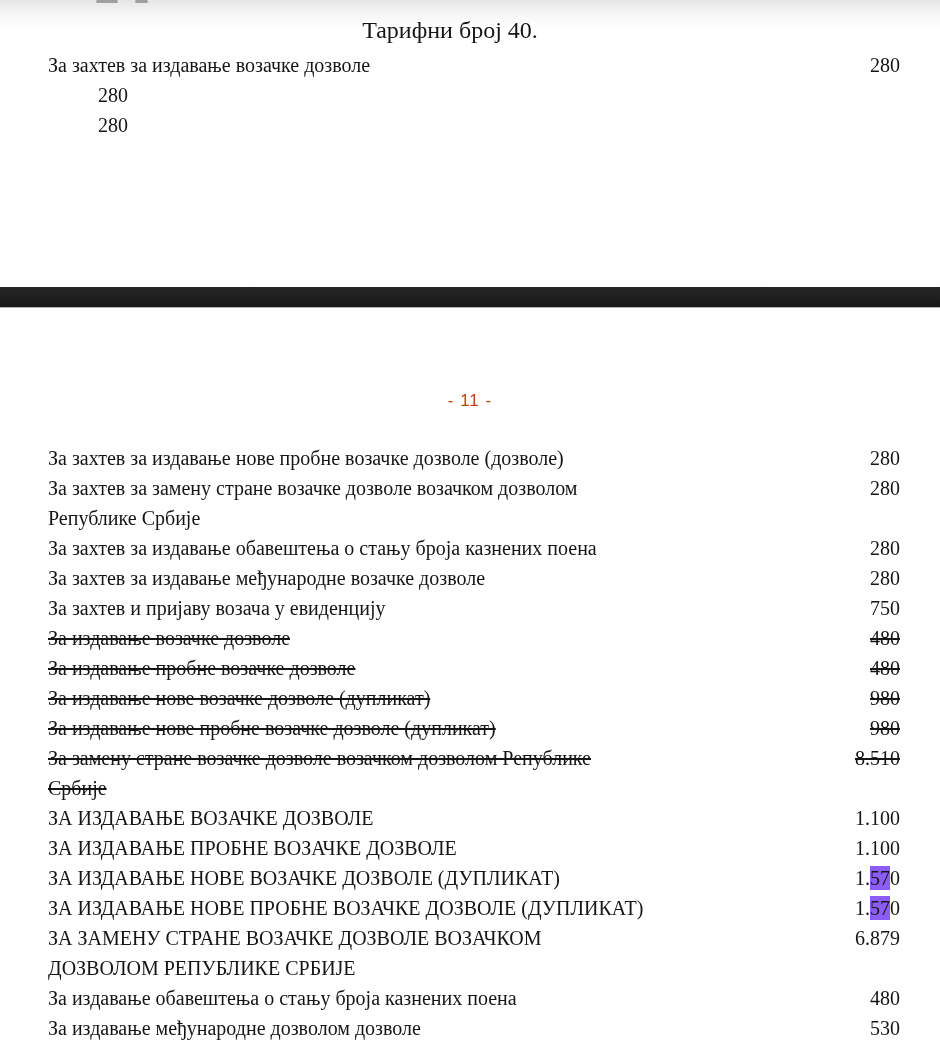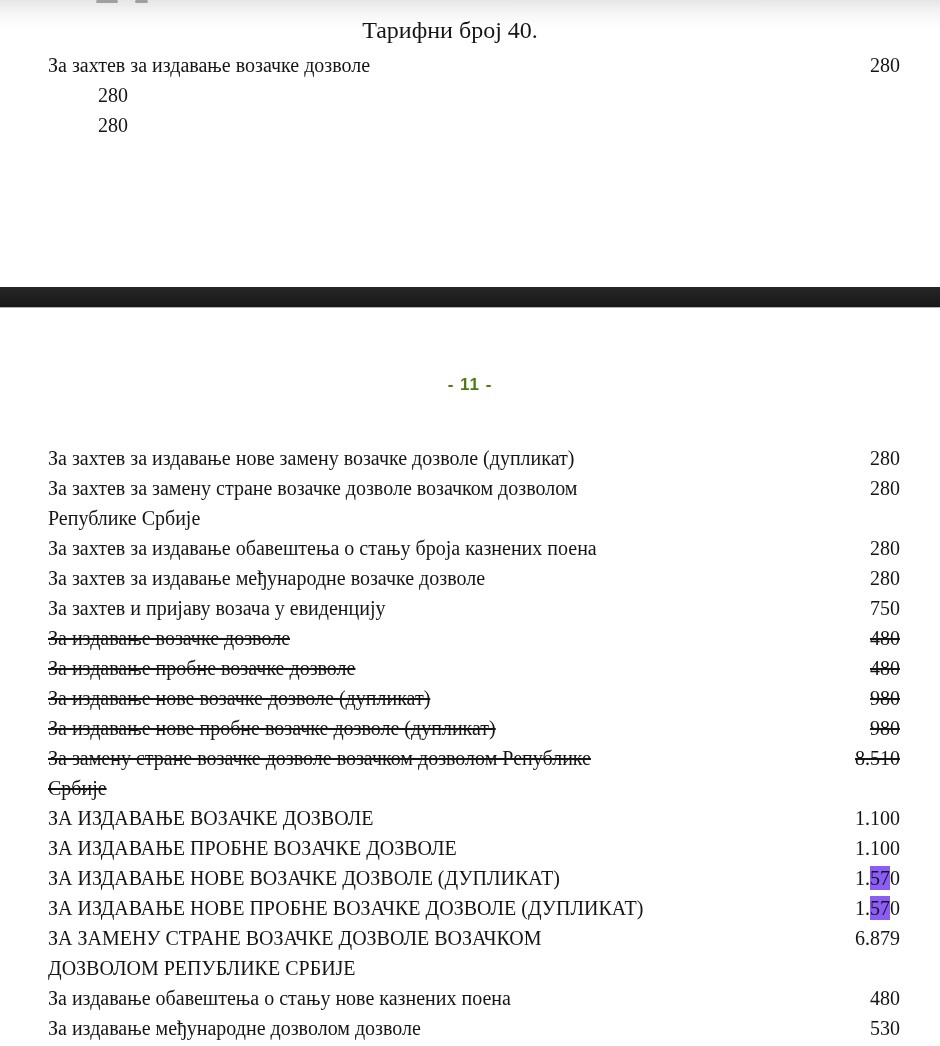--- a/index.html
+++ b/index.html
@@ -82,15 +82,14 @@
 
   .page-number {
     position: absolute;
-    top: 372px; left: 0;
+    top: 388px; left: 0;
     width: 100%;
     text-align: center;
     font-family: "Liberation Sans", sans-serif;
     font-size: 17px;
     line-height: 26px;
     letter-spacing: 1px;
-    color: #4d7c0f;
-    font-weight: bold;
+    color: #c2410c;
   }
 
   .hl {

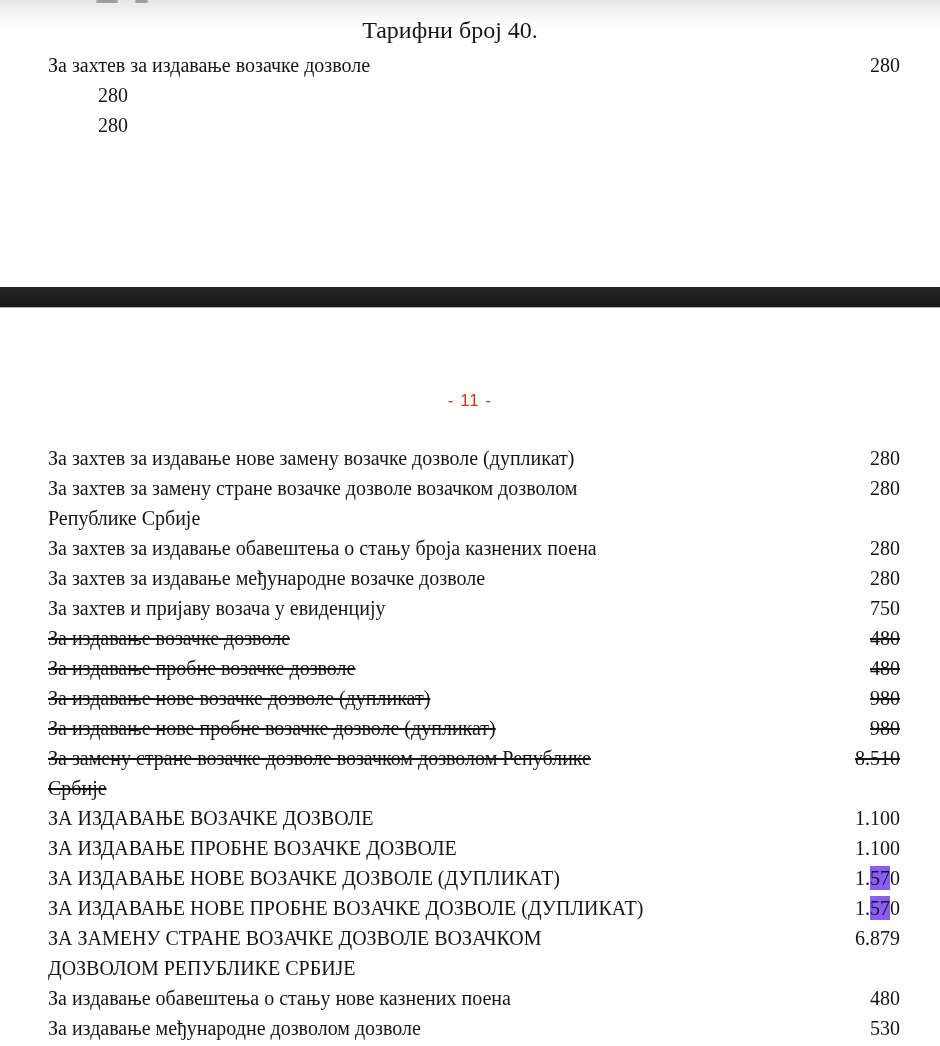--- a/index.html
+++ b/index.html
@@ -128,7 +128,7 @@
 
   <div class="rows p2">
     <div class="row">
-      <span class="label">За захтев за издавање нове замену возачке дозволе (дупликат)</span>
+      <span class="label">За захтев за издавање нове пробне возачке дозволе (дозволе)</span>
       <span class="value">280</span>
     </div>
     <div class="row">

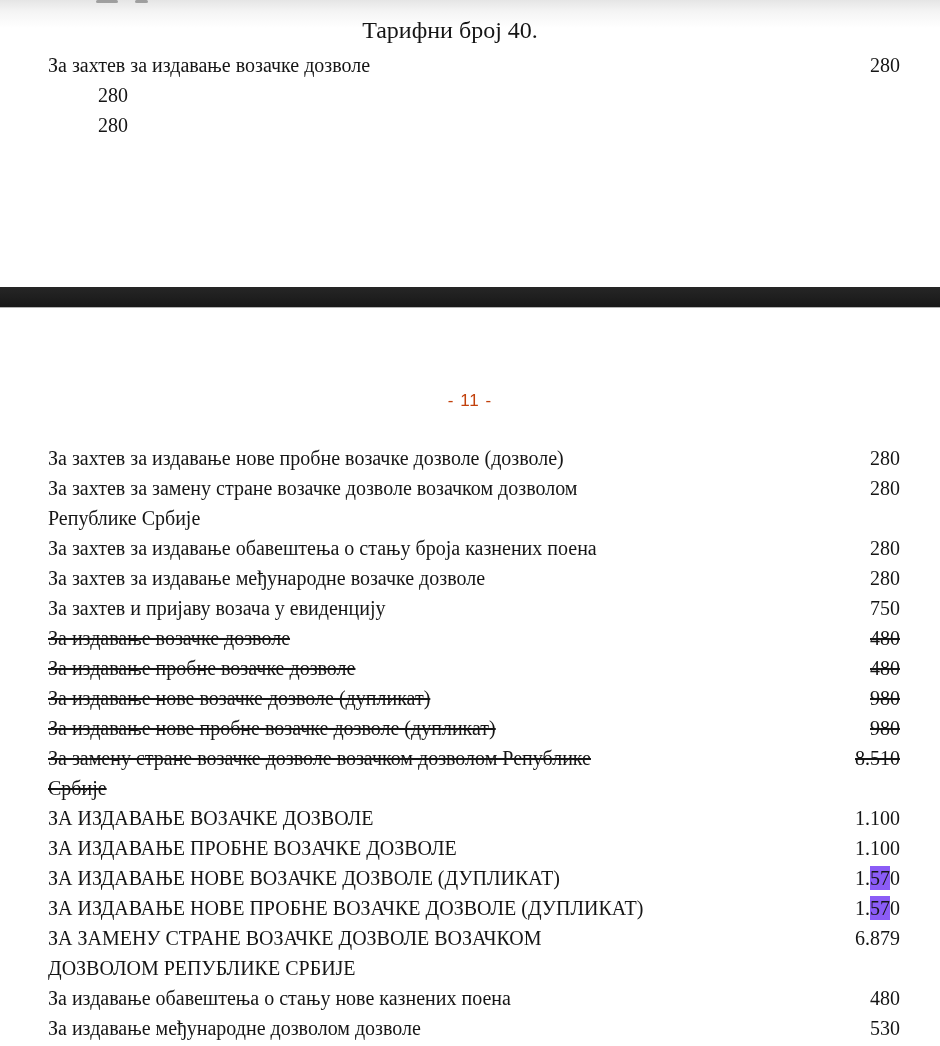--- a/index.html
+++ b/index.html
@@ -194,7 +194,7 @@
     </div>
 
     <div class="row">
-      <span class="label">За издавање обавештења о стању нове казнених поена</span>
+      <span class="label">За издавање обавештења о стању броја казнених поена</span>
       <span class="value">480</span>
     </div>
     <div class="row">

